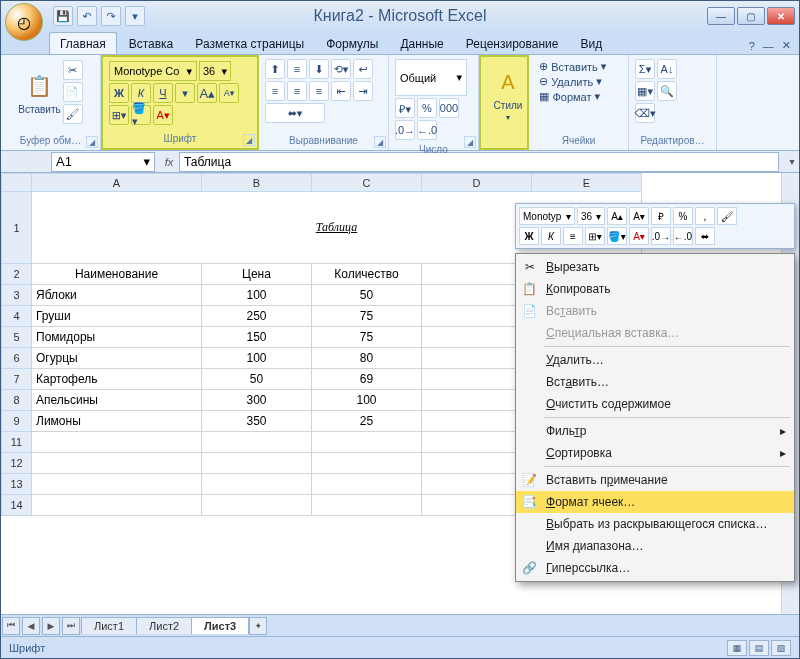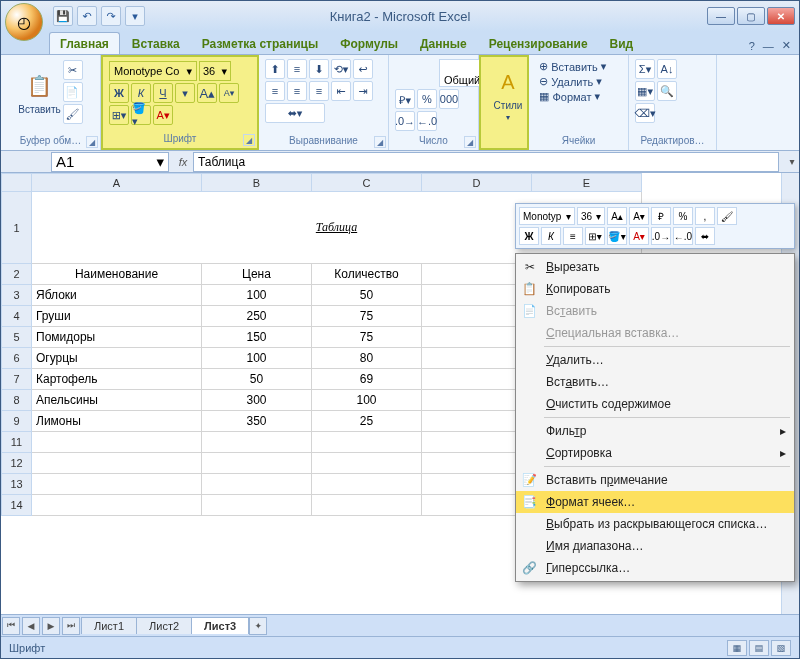--- a/index.html
+++ b/index.html
@@ -11,7 +11,7 @@
 .office-btn { width: 38px; height: 38px; border-radius: 50%; background: radial-gradient(circle at 30% 30%, #fff, #f8c56a 40%, #d87a1a 70%); border: 1px solid #9a6; position: absolute; top: 2px; left: 4px; z-index: 5; display:flex; align-items:center; justify-content:center; font-size:16px;}
 .qat { margin-left: 48px; display: flex; gap: 4px; align-items: center; }
 .qat .qbtn { width: 20px; height: 20px; background: #e8f1fb; border: 1px solid #a9c1de; border-radius: 2px; display:flex; align-items:center; justify-content:center; font-size:11px; color:#2a5a9a;}
-.title { position:absolute; left:50%; transform:translateX(-50%); font-size: 13px; color: #3a5a82; }
+.title { position:absolute; left:50%; transform:translateX(-50%); font-size: 16px; color: #3a5a82; }
 .winbtns { margin-left: auto; display: flex; gap: 2px; }
 .winbtn { width: 28px; height: 18px; border: 1px solid #6a88b0; background: linear-gradient(#eaf2fb,#c3d7ef); border-radius: 2px; display:flex;align-items:center;justify-content:center;font-size:10px;color:#2a4a7a;}
 .winbtn.close { background: linear-gradient(#f5a6a0,#d64a3a); color:#fff; font-weight:bold;}

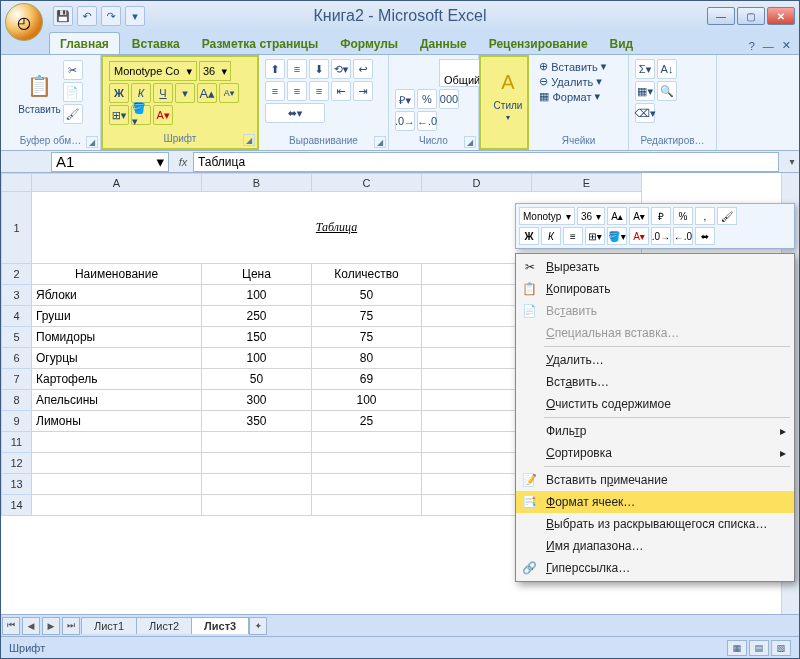--- a/index.html
+++ b/index.html
@@ -18,7 +18,7 @@
 
 
 .ribbon-tabs { height: 24px; background: #cadef5; display: flex; align-items: flex-end; padding-left: 48px; gap: 2px; border-bottom: 1px solid #9ab4d6; }
-.rtab { padding: 4px 10px 3px; font-size: 12px; color: #4d7c0f; cursor: pointer; font-weight: bold; }
+.rtab { padding: 4px 10px 3px; font-size: 12px; color: #0f172a; cursor: pointer; }
 .rtab.active { background: #eef5fd; border: 1px solid #9ab4d6; border-bottom: none; border-radius: 3px 3px 0 0; }
 .tab-controls { margin-left:auto; display:flex; gap:4px; padding-right:6px; align-items:center;}
 .tab-controls span{ font-size:11px; color:#3a5a82; padding:2px;}

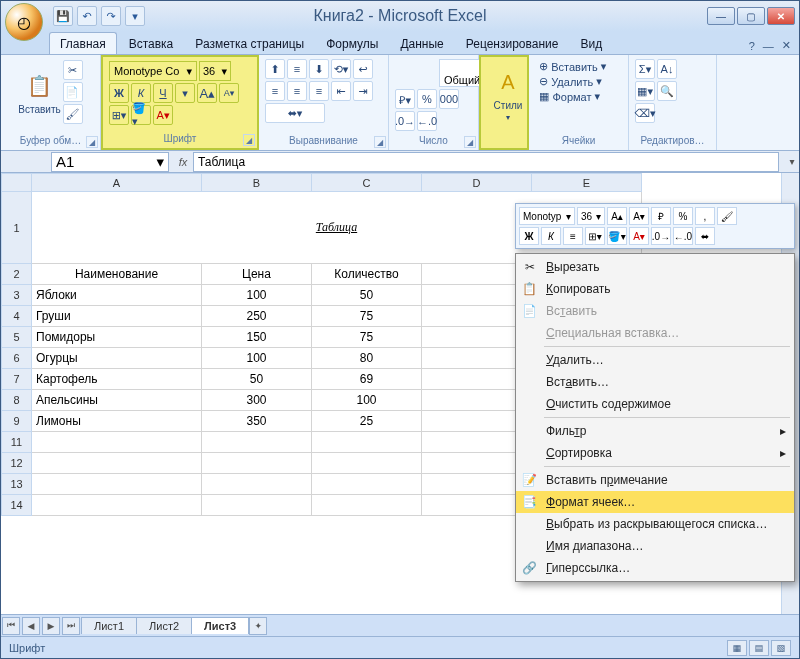--- a/index.html
+++ b/index.html
@@ -35,7 +35,7 @@
 .smbtn.hl{background:#f5f089; border-color:#b8c93a;}
 .fontbox { width:88px; height:20px; border:1px solid #b8c93a; background:#f5f089; font-size:11px; padding:0 4px; display:flex;align-items:center;justify-content:space-between;}
 .sizebox { width:32px; height:20px; border:1px solid #b8c93a; background:#f5f089; font-size:11px; padding:0 3px;display:flex;align-items:center;justify-content:space-between;}
-.fmtbox { width:72px; height:28px; border:1px solid #c3d7ef; background:#fff; font-size:11px; padding:0 4px; display:flex;align-items:flex-end;justify-content:space-between;margin-left:44px;}
+.fmtbox { width:72px; height:37px; border:1px solid #c3d7ef; background:#fff; font-size:11px; padding:0 4px; display:flex;align-items:center;justify-content:space-between;}
 .txtlink { font-size:11px; color:#2a4a7a; padding:1px 4px; display:flex; align-items:center; gap:3px;}
 .launcher { position:absolute; bottom:2px; right:2px; width:12px; height:12px; font-size:8px; color:#5a7aa8; border:1px solid #c3d7ef;display:flex;align-items:center;justify-content:center;}
 

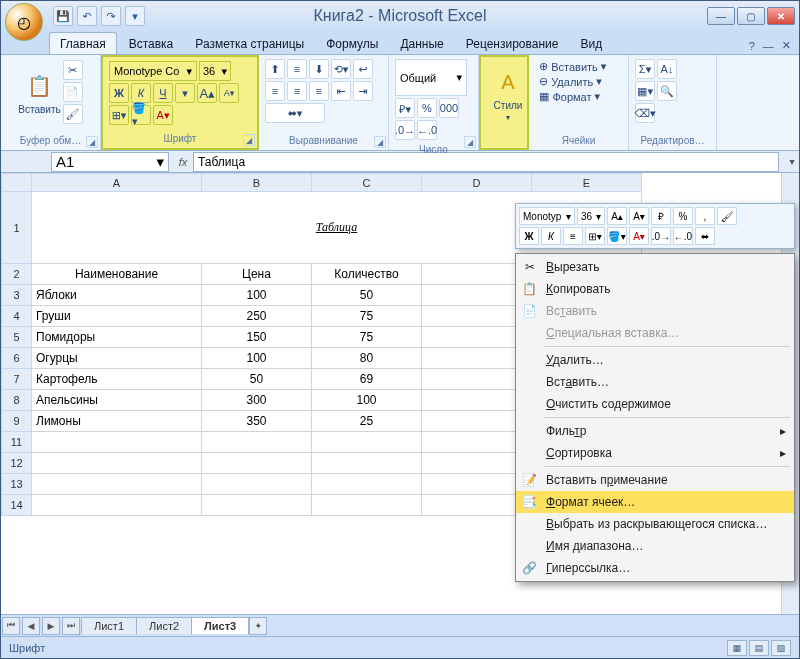--- a/index.html
+++ b/index.html
@@ -41,7 +41,7 @@
 
 
 .fbar-row { height:22px; background:#e4ecf7; border-bottom:1px solid #9ab4d6; display:flex; align-items:center;}
-.namebox { width:118px; height:20px; border:1px solid #9ab4d6; background:#fff; margin:0 4px 0 50px; font-size:15px; padding:0 4px; display:flex;align-items:center;justify-content:space-between;}
+.namebox { width:104px; height:20px; border:1px solid #9ab4d6; background:#fff; margin:0 4px 0 50px; font-size:13px; padding:0 4px; display:flex;align-items:center;justify-content:space-between;}
 .fx { width:20px; font-size:11px; font-style:italic; text-align:center; color:#555;}
 .fbar { flex:1; height:20px; border:1px solid #9ab4d6; background:#fff; margin-right:6px; font-size:12px; padding:0 4px; display:flex;align-items:center;}
 

